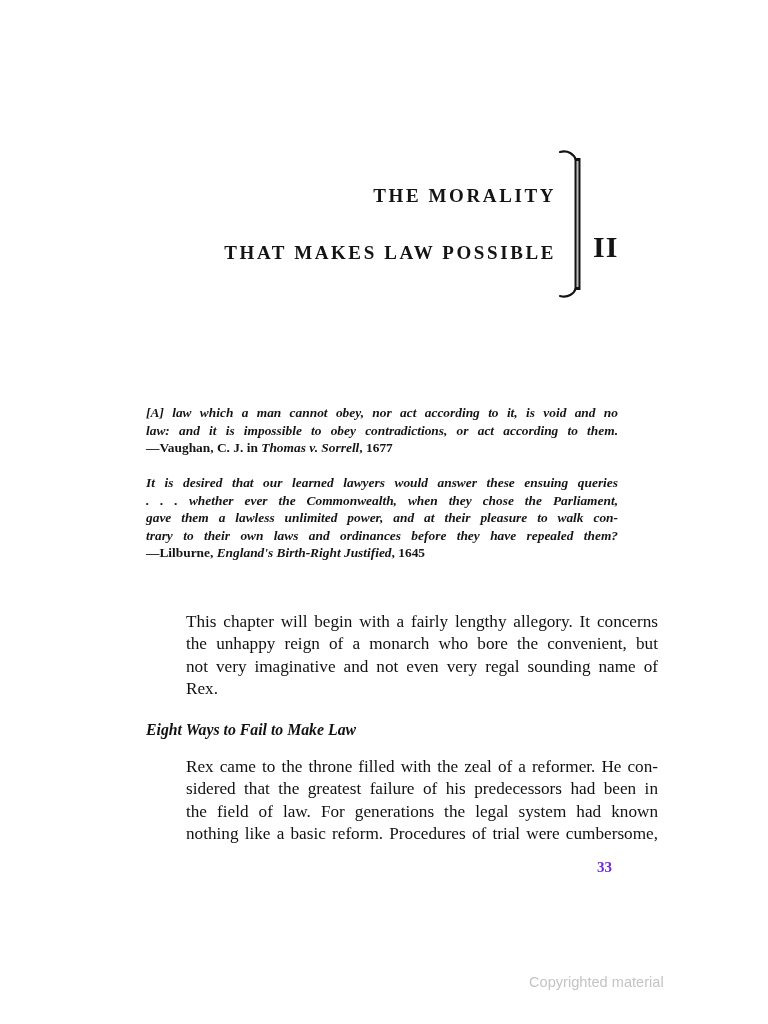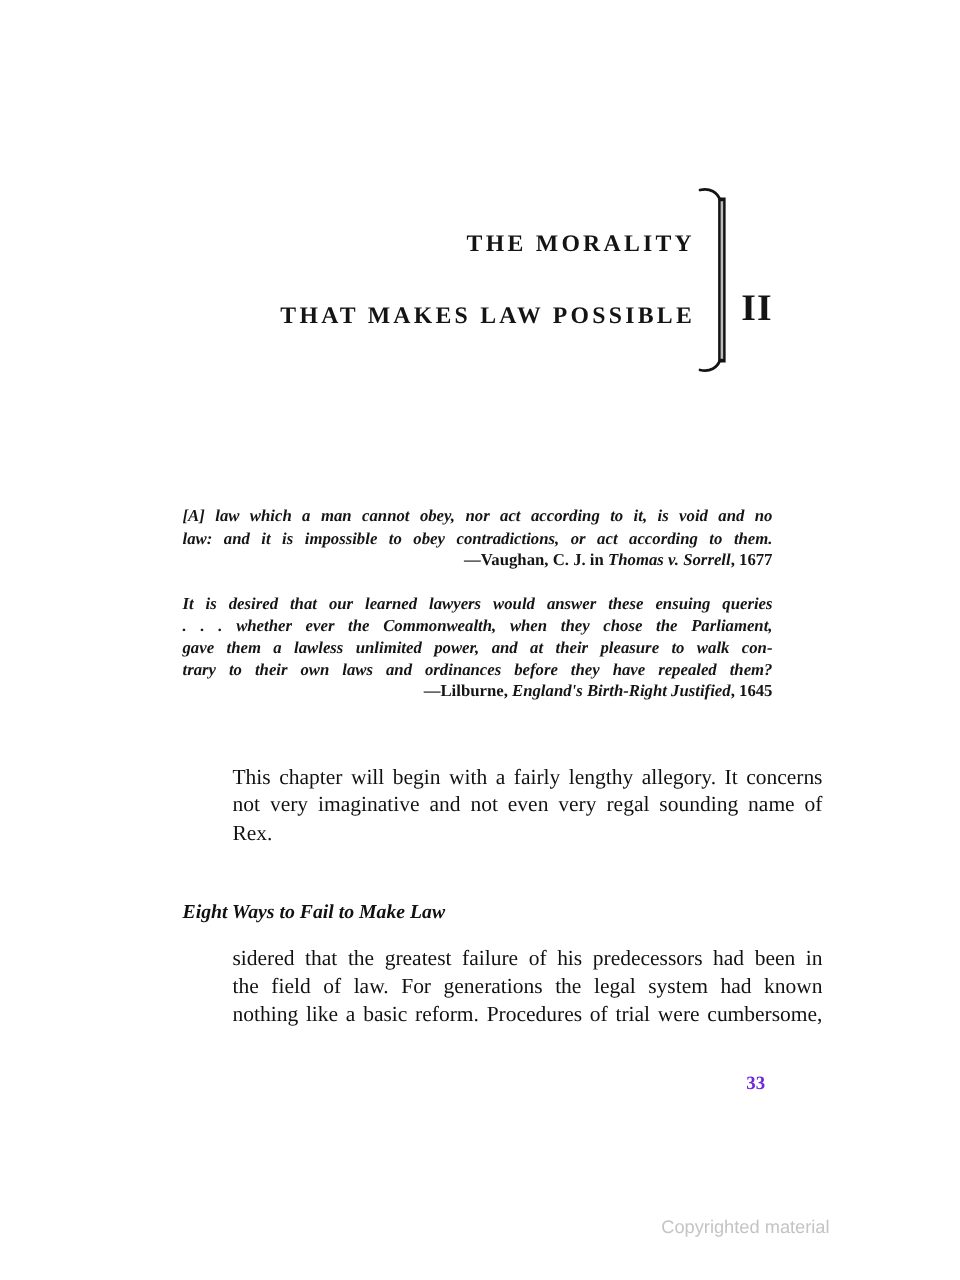--- a/index.html
+++ b/index.html
@@ -75,7 +75,6 @@
       font-style: normal;
       font-weight: bold;
       white-space: nowrap;
-      text-align: right;
     }
     .attribution .it { font-style: italic; }
 

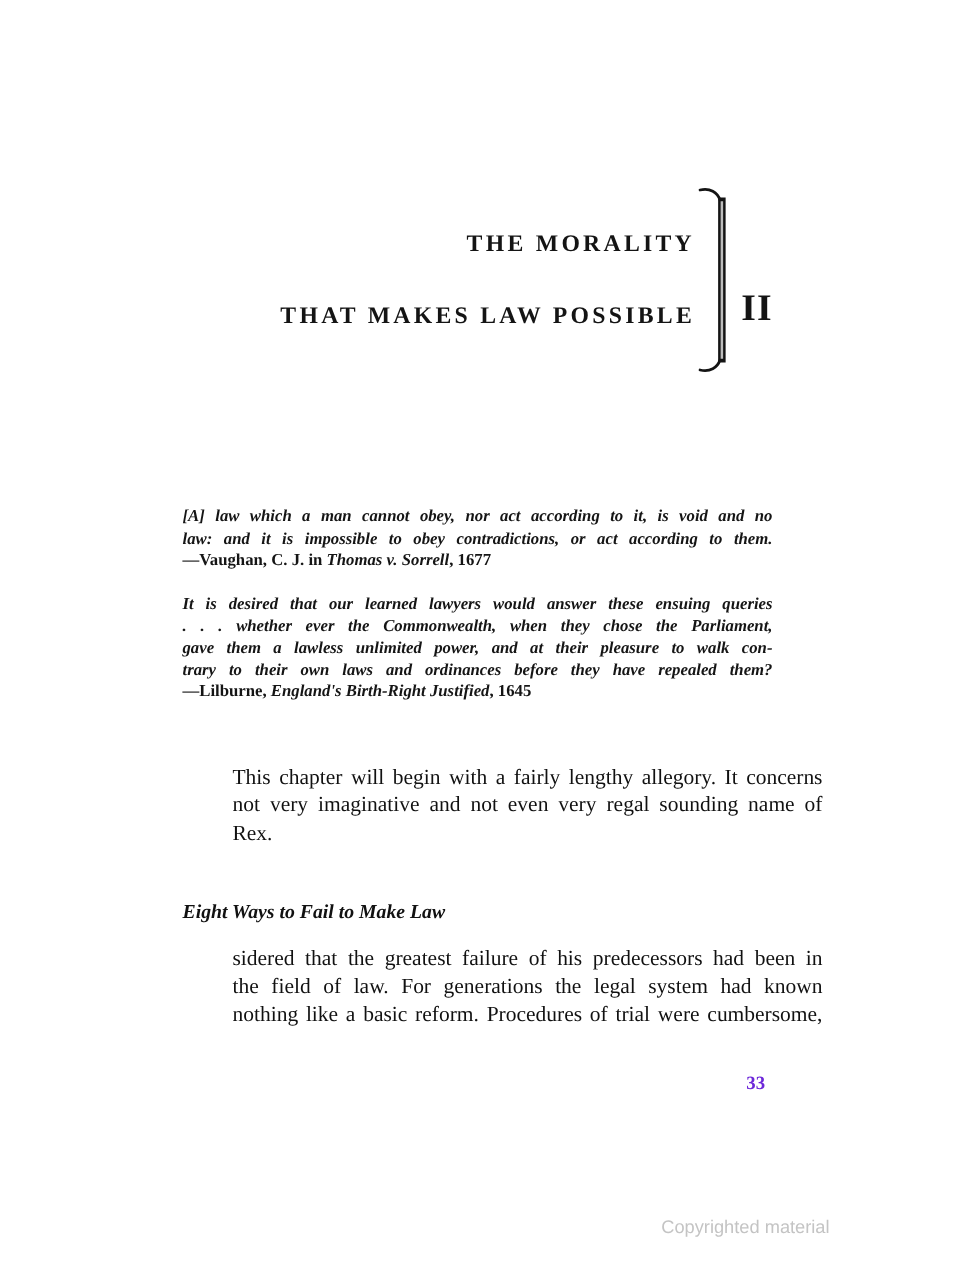--- a/index.html
+++ b/index.html
@@ -164,6 +164,7 @@
 
   <div class="body-para para-1">
     <span class="b-line">This chapter will begin with a fairly lengthy allegory. It concerns</span>
+    <span class="b-line">the unhappy reign of a monarch who bore the convenient, but</span>
     <span class="b-line">not very imaginative and not even very regal sounding name of</span>
     <span class="b-line last">Rex.</span>
   </div>

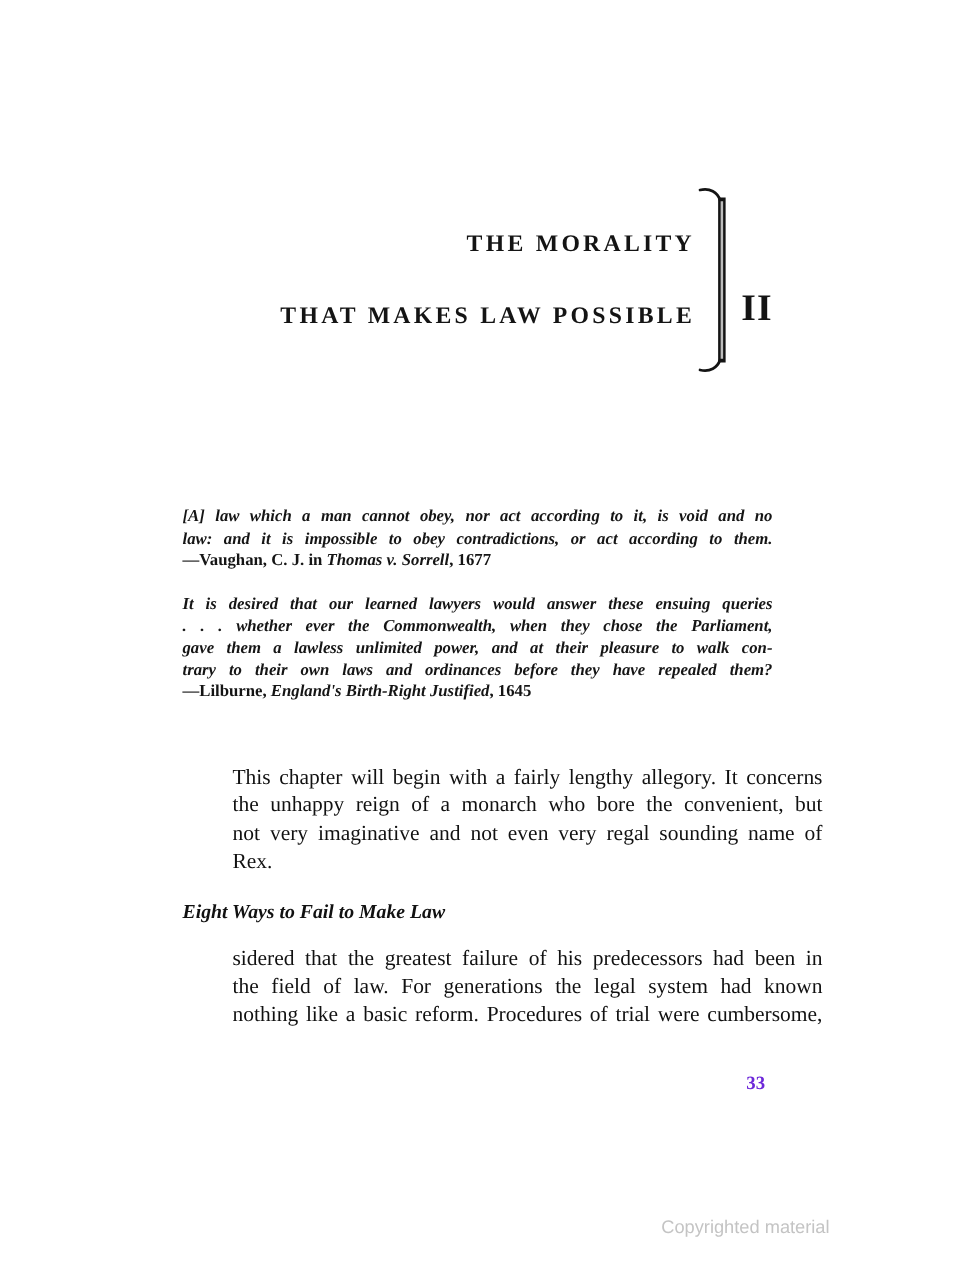--- a/index.html
+++ b/index.html
@@ -172,6 +172,7 @@
   <div class="section-heading">Eight Ways to Fail to Make Law</div>
 
   <div class="body-para para-2">
+    <span class="b-line">Rex came to the throne filled with the zeal of a reformer. He con-</span>
     <span class="b-line">sidered that the greatest failure of his predecessors had been in</span>
     <span class="b-line">the field of law. For generations the legal system had known</span>
     <span class="b-line">nothing like a basic reform. Procedures of trial were cumbersome,</span>

